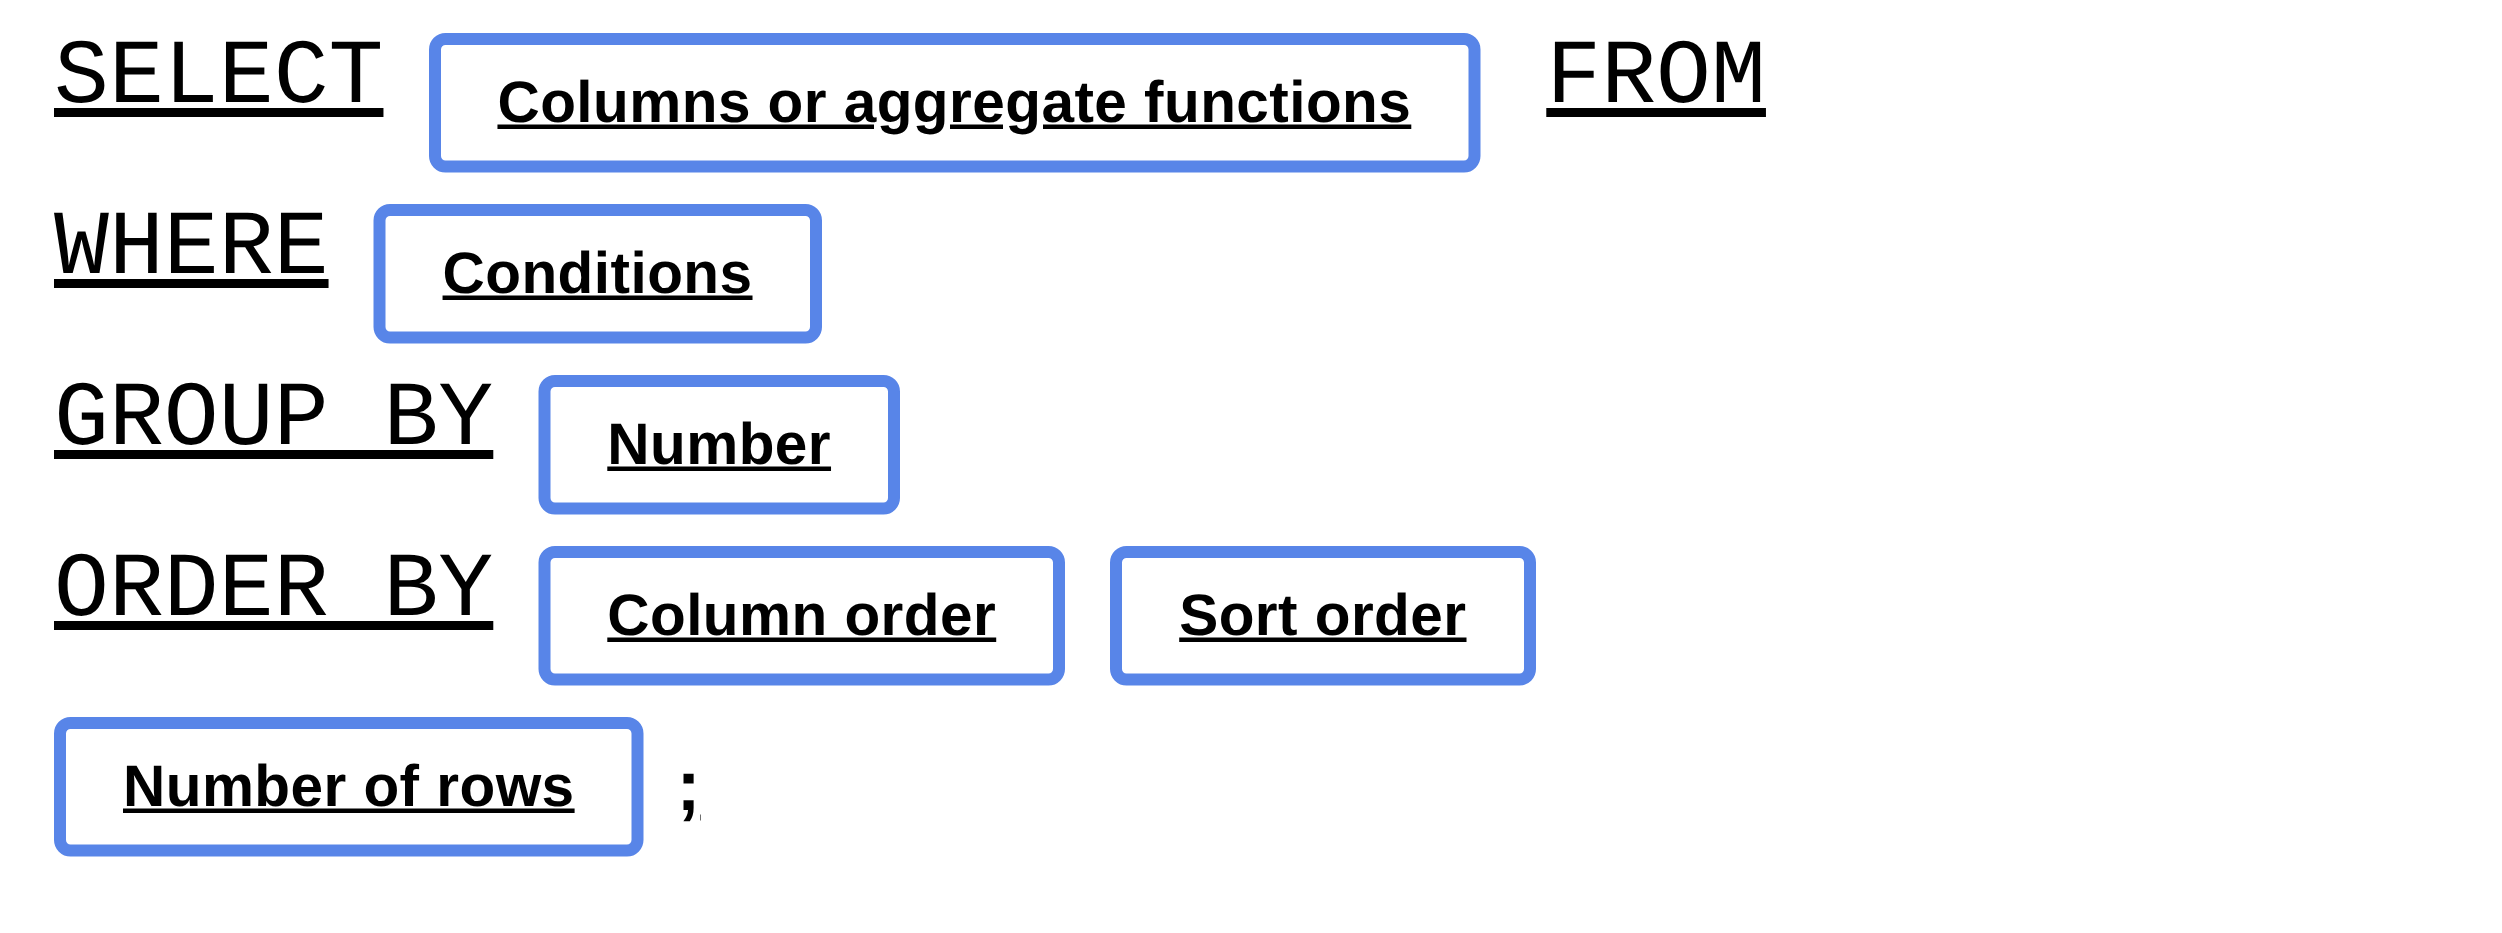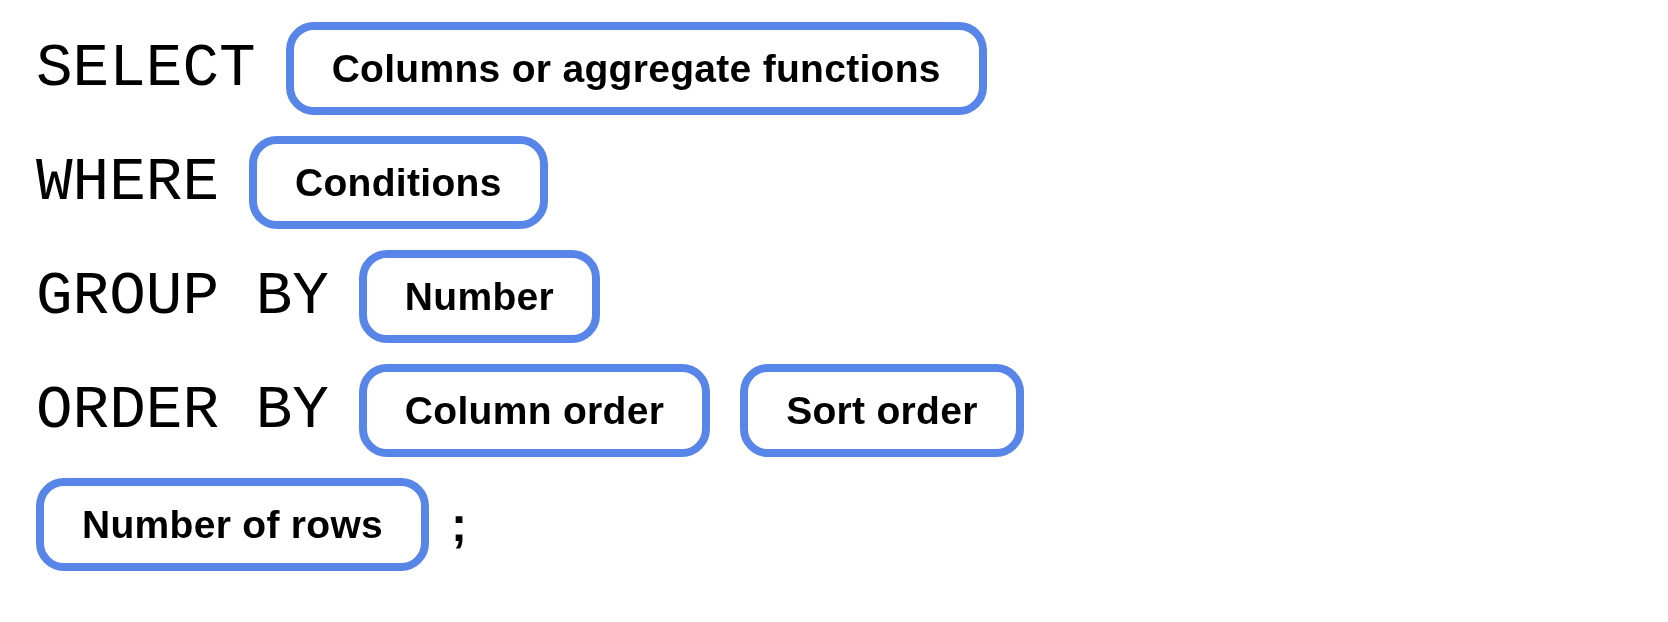--- a/index.html
+++ b/index.html
@@ -23,10 +23,11 @@
   }
   .row {
     display: flex;
-    align-items: center;
+    align-items: flex-start;
     column-gap: 30px;
     height: 93px;
     white-space: nowrap;
+    text-decoration: underline;
   }
   .kw {
     font-family: "Liberation Mono", "DejaVu Sans Mono", monospace;

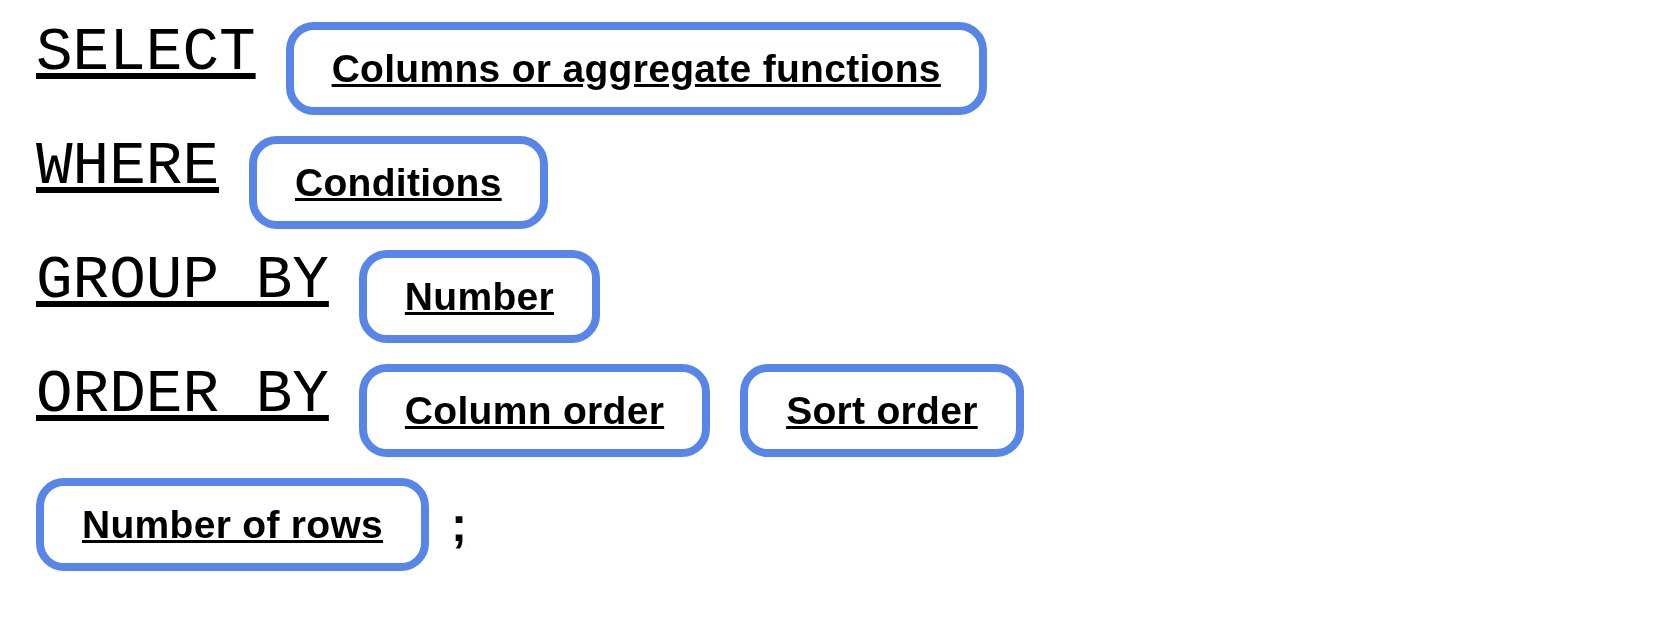--- a/index.html
+++ b/index.html
@@ -44,7 +44,7 @@
     box-sizing: border-box;
     height: 93px;
     border: 8px solid #5885E8;
-    border-radius: 28px;
+    border-radius: 11px;
     padding: 0 38px;
     display: inline-flex;
     align-items: center;

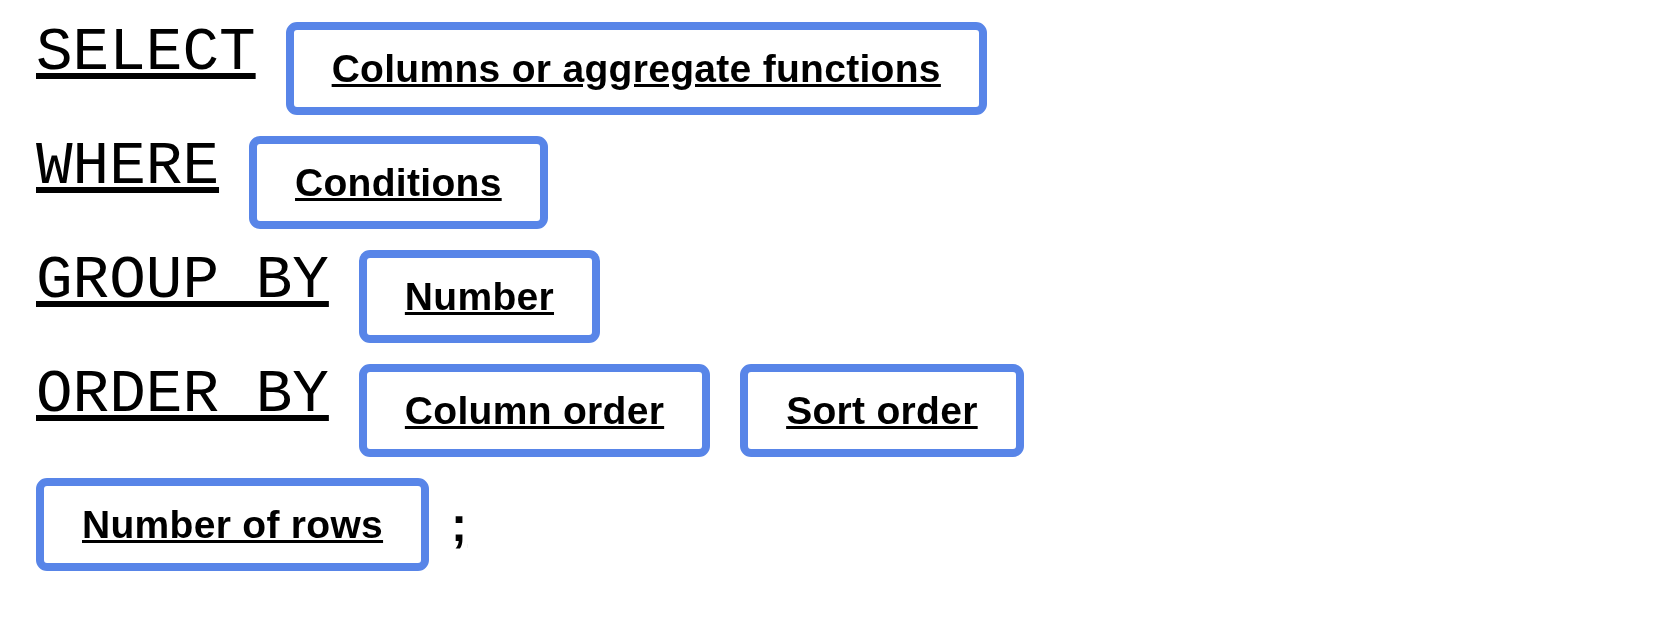--- a/index.html
+++ b/index.html
@@ -73,6 +73,7 @@
   <div class="row">
     <span class="kw">SELECT</span>
     <span class="pill">Columns or aggregate functions</span>
+    <span class="kw kw-from">FROM</span>
   </div>
 
   <div class="row">

